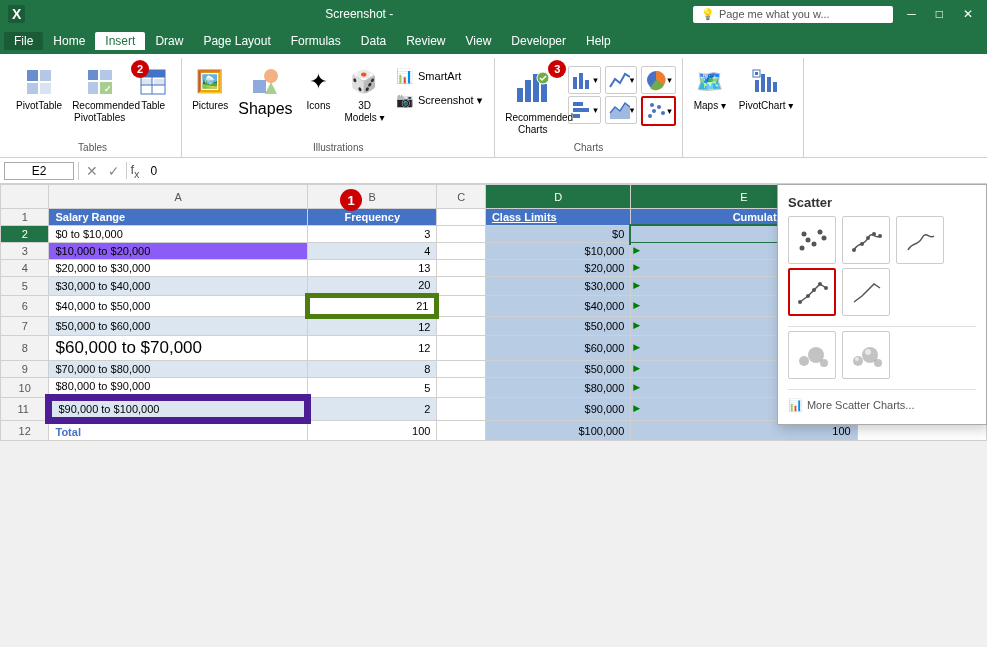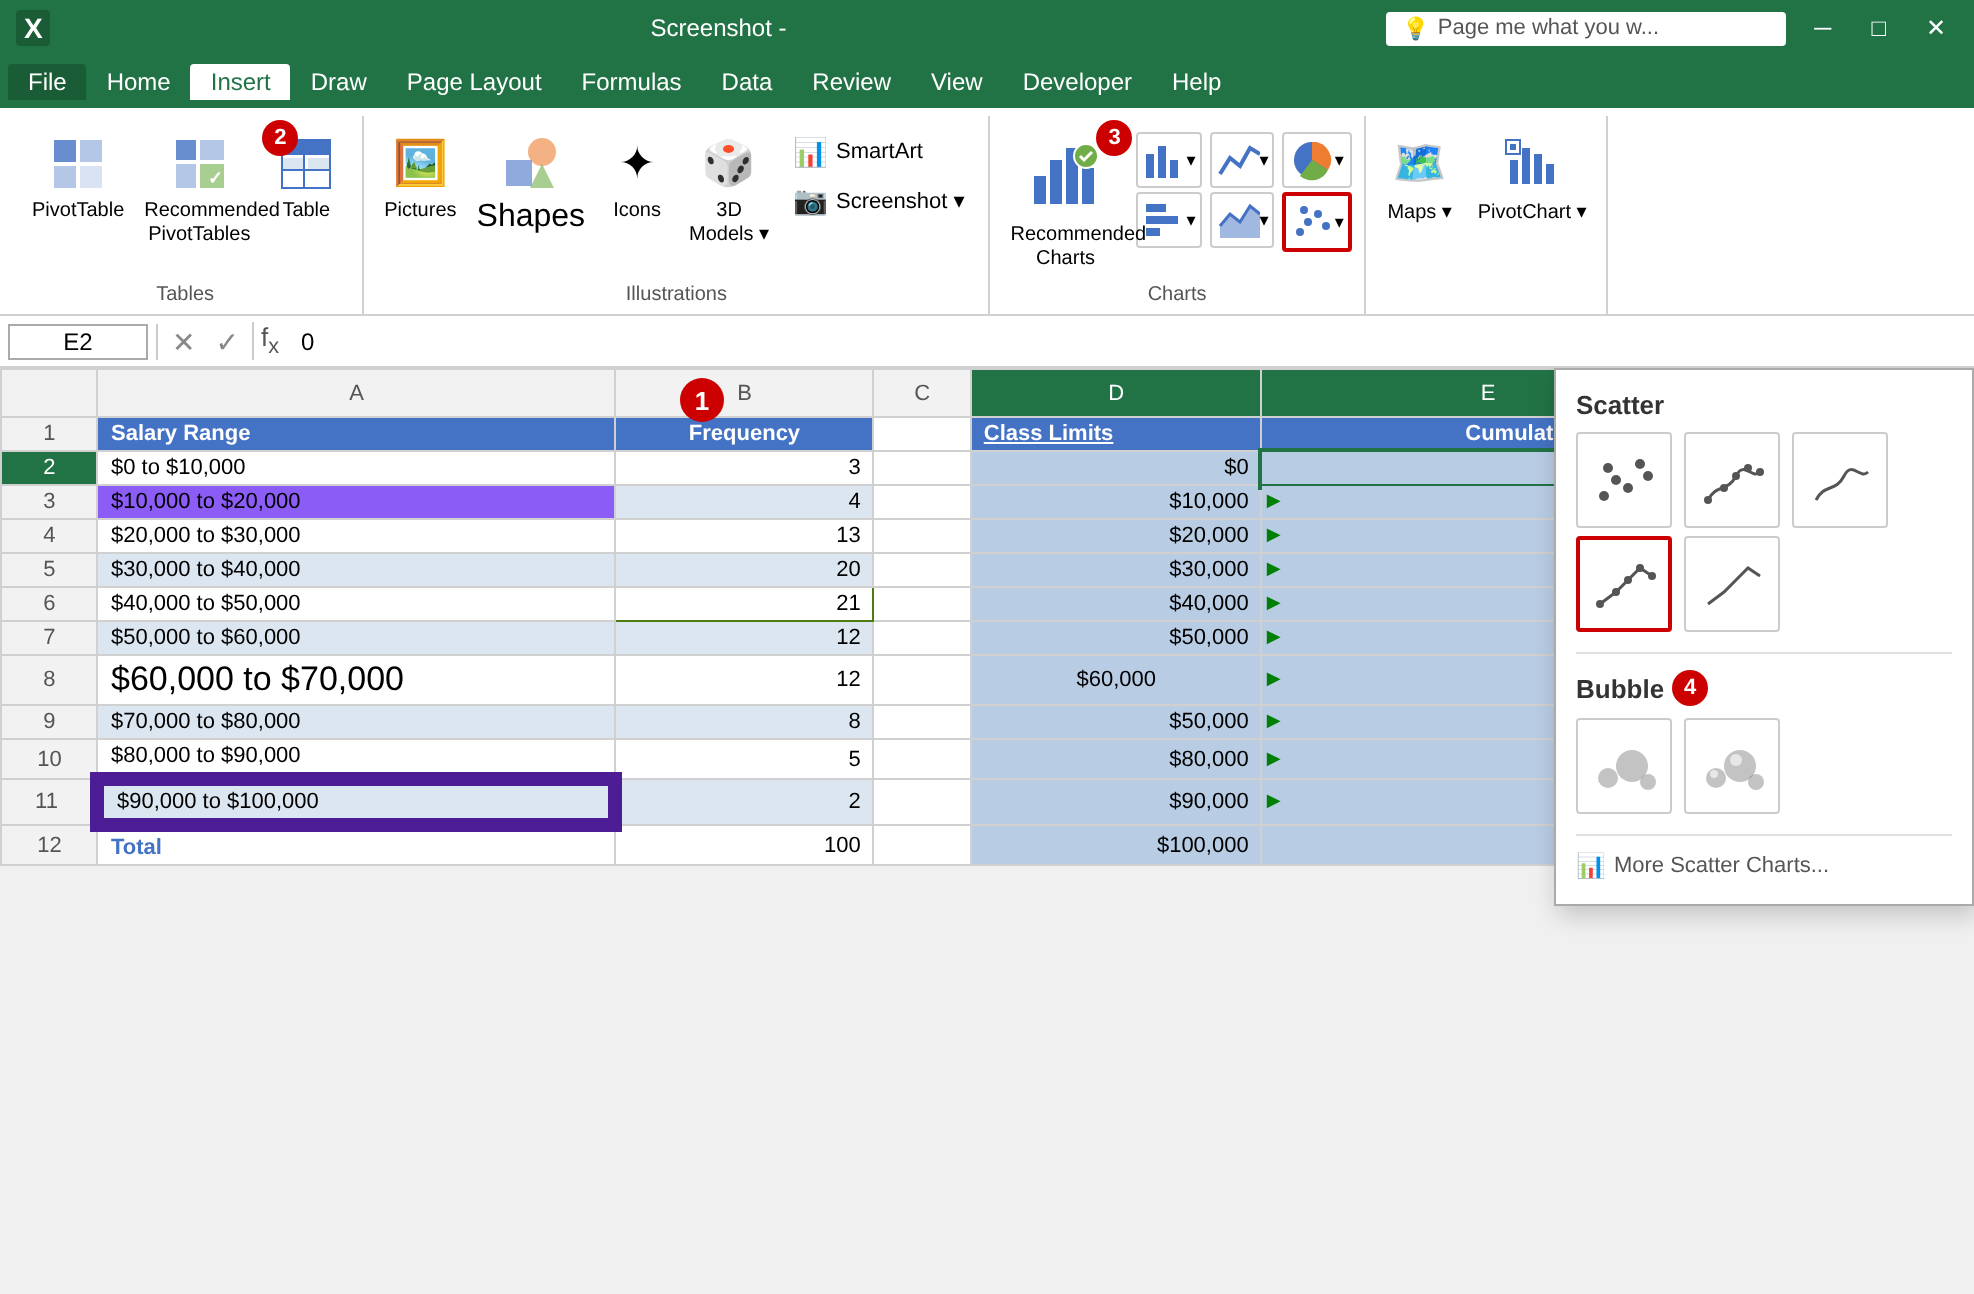--- a/index.html
+++ b/index.html
@@ -305,7 +305,7 @@
           <tr>
             <td style="background:#f2f2f2; border:1px solid #d0d0d0; text-align:center; font-size:11px; color:#555;">6</td>
             <td style="background:white; border:1px solid #d0d0d0; padding:2px 6px; font-size:11px;">$40,000 to $50,000</td>
-            <td style="background:white; border:1px solid #4d7c0f; padding:2px 6px; font-size:11px; text-align:right;">21</td>
+            <td style="background:white; border:5px solid #4d7c0f; padding:2px 6px; font-size:11px; text-align:right;">21</td>
             <td style="background:white; border:1px solid #d0d0d0;"></td>
             <td style="background:#b8cce4; border:1px solid #d0d0d0; padding:2px 6px; font-size:11px; text-align:right;">$40,000</td>
             <td style="background:#b8cce4; border:1px solid #d0d0d0; padding:2px 6px; font-size:11px; text-align:right; position:relative;"><span style="color:green; position:absolute; left:2px; font-size:9px;">▶</span>40</td>

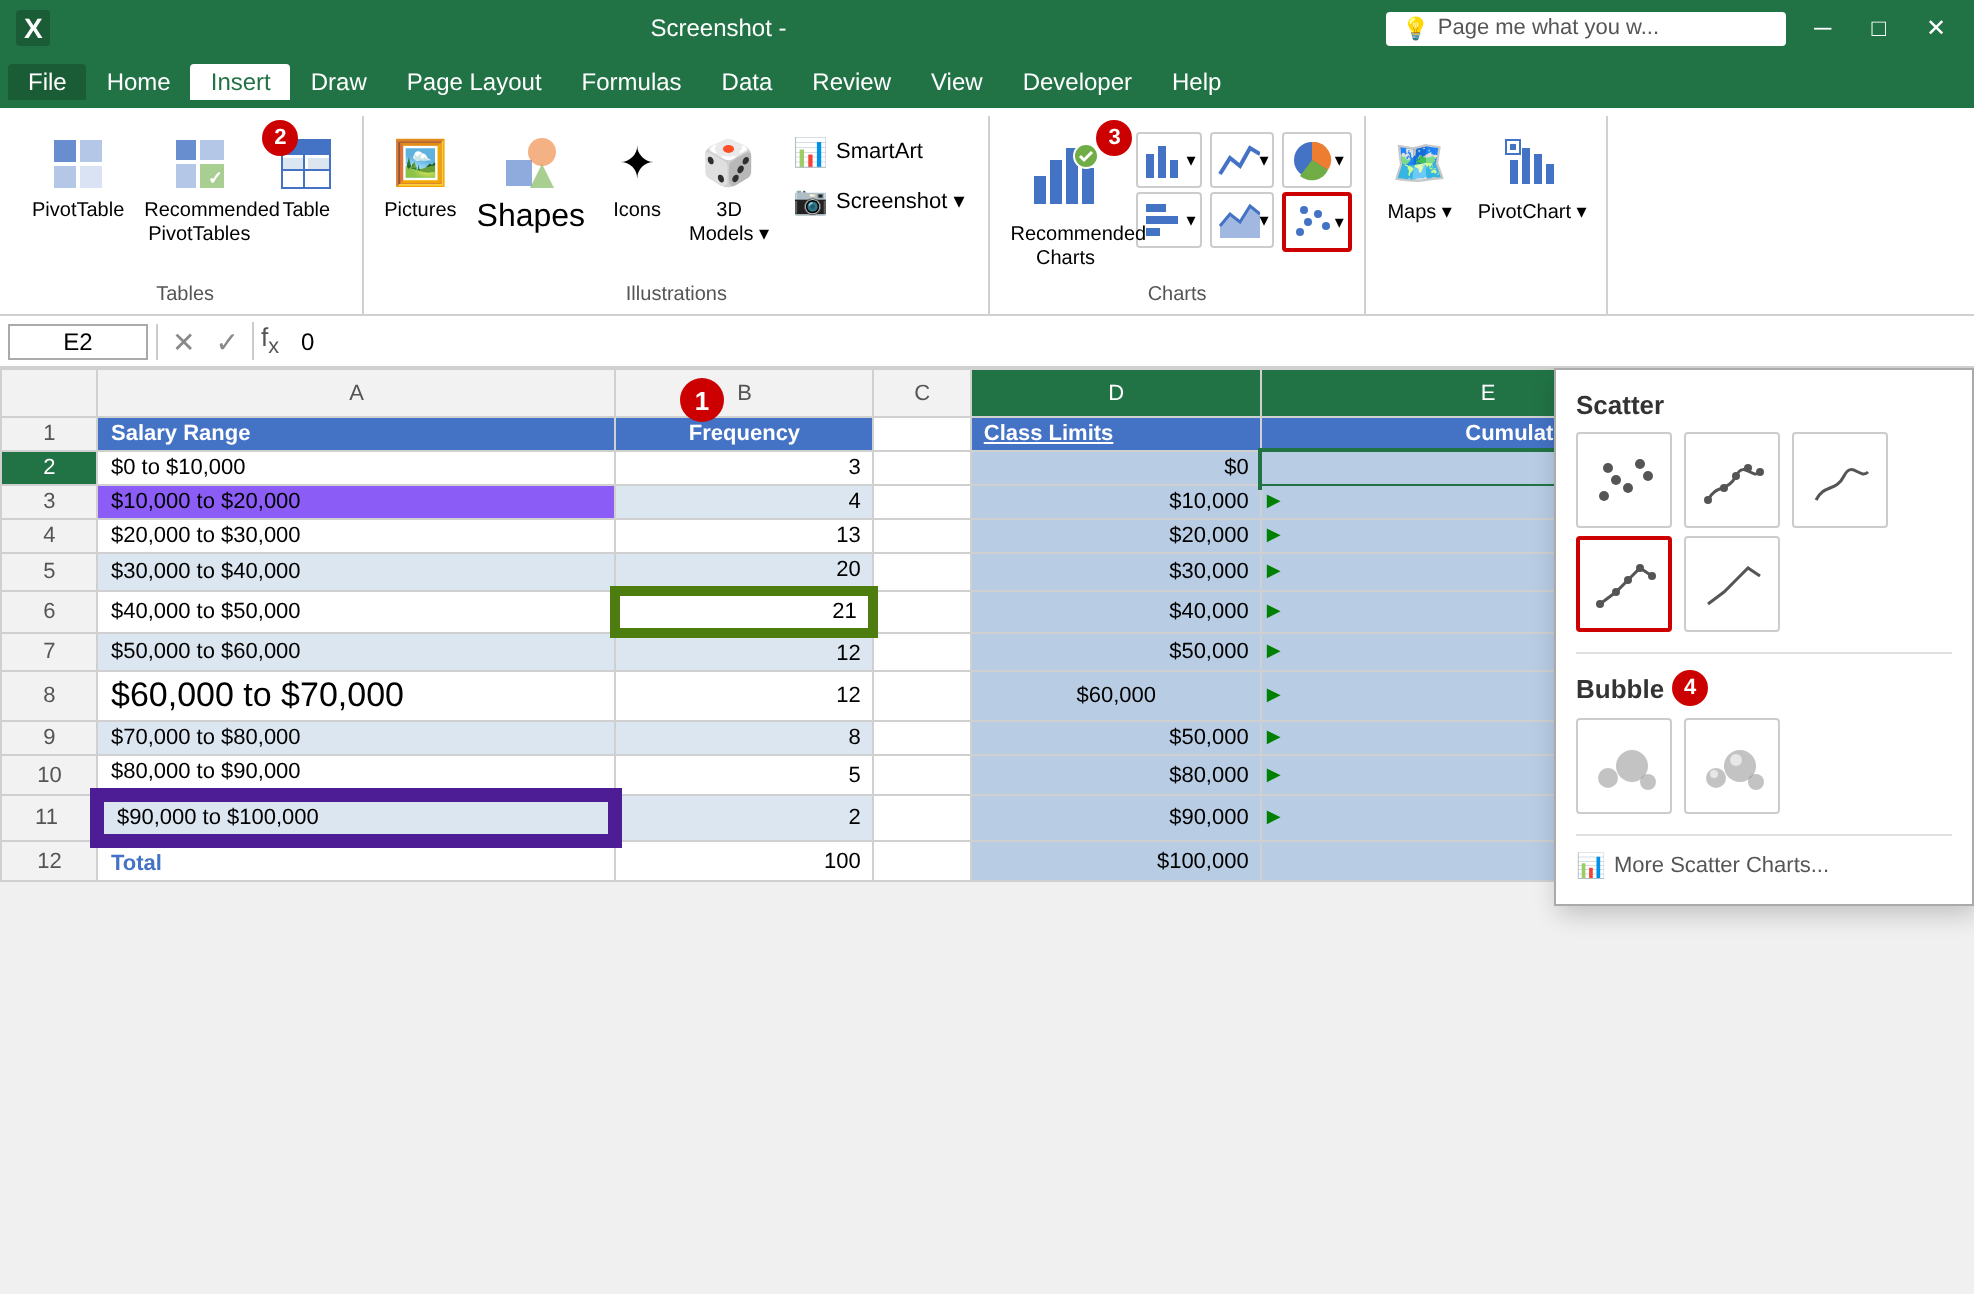--- a/index.html
+++ b/index.html
@@ -327,7 +327,7 @@
             <td style="background:white; border:1px solid #d0d0d0; padding:2px 6px; font-size:17px;">$60,000 to $70,000</td>
             <td style="background:white; border:1px solid #d0d0d0; padding:2px 6px; font-size:11px; text-align:right;">12</td>
             <td style="background:white; border:1px solid #d0d0d0;"></td>
-            <td style="background:#b8cce4; border:1px solid #d0d0d0; padding:2px 6px; font-size:11px; text-align:center;">$60,000</td>
+            <td style="background:#b8cce4; border:1px solid #d0d0d0; padding:2px 6px; font-size:11px; text-align:right;">$60,000</td>
             <td style="background:#b8cce4; border:1px solid #d0d0d0; padding:2px 6px; font-size:11px; text-align:right; position:relative;"><span style="color:green; position:absolute; left:2px; font-size:9px;">▶</span>73</td>
             <td style="background:white; border:1px solid #d0d0d0;"></td>
           </tr>

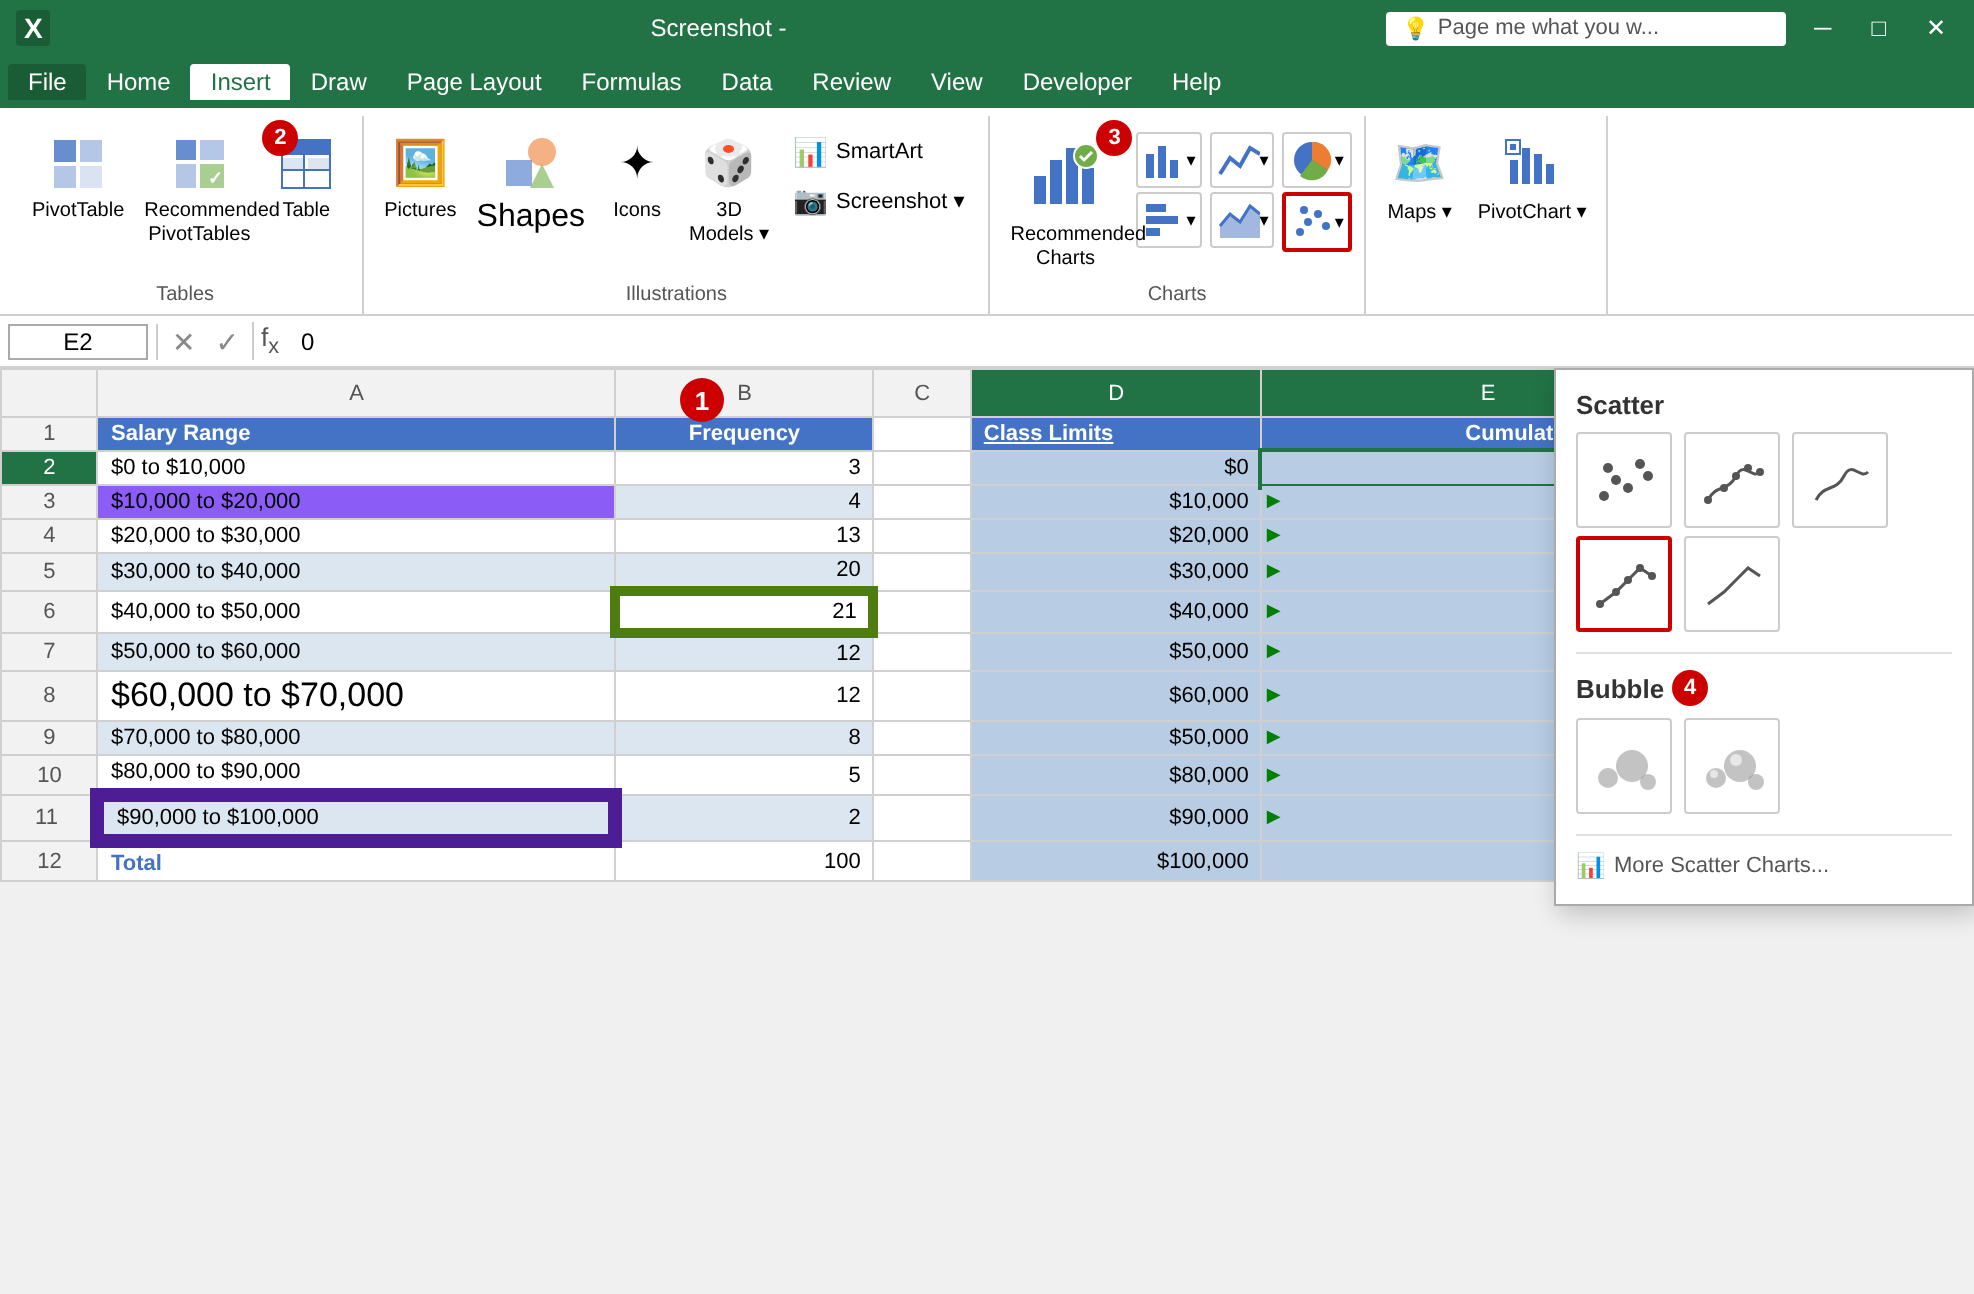--- a/index.html
+++ b/index.html
@@ -427,10 +427,6 @@
 
       <div style="height:1px; background:#e0e0e0; margin:4px 0;"></div>
 
-      <div style="font-size:13px; font-weight:bold; color:#333; padding:4px 0 6px; display:flex; align-items:center; gap:4px;">
-        <span>Bubble</span>
-        <span style="width:18px; height:18px; border-radius:50%; background:#c00; color:white; font-size:11px; font-weight:bold; display:flex; align-items:center; justify-content:center;">4</span>
-      </div>
       <div style="display:flex; gap:6px; padding-bottom:6px;">
         <div style="width:48px; height:48px; border:1px solid #ccc; background:white; display:flex; align-items:center; justify-content:center; cursor:pointer; border-radius:2px;">
           <svg width="36" height="36" viewBox="0 0 36 36">

